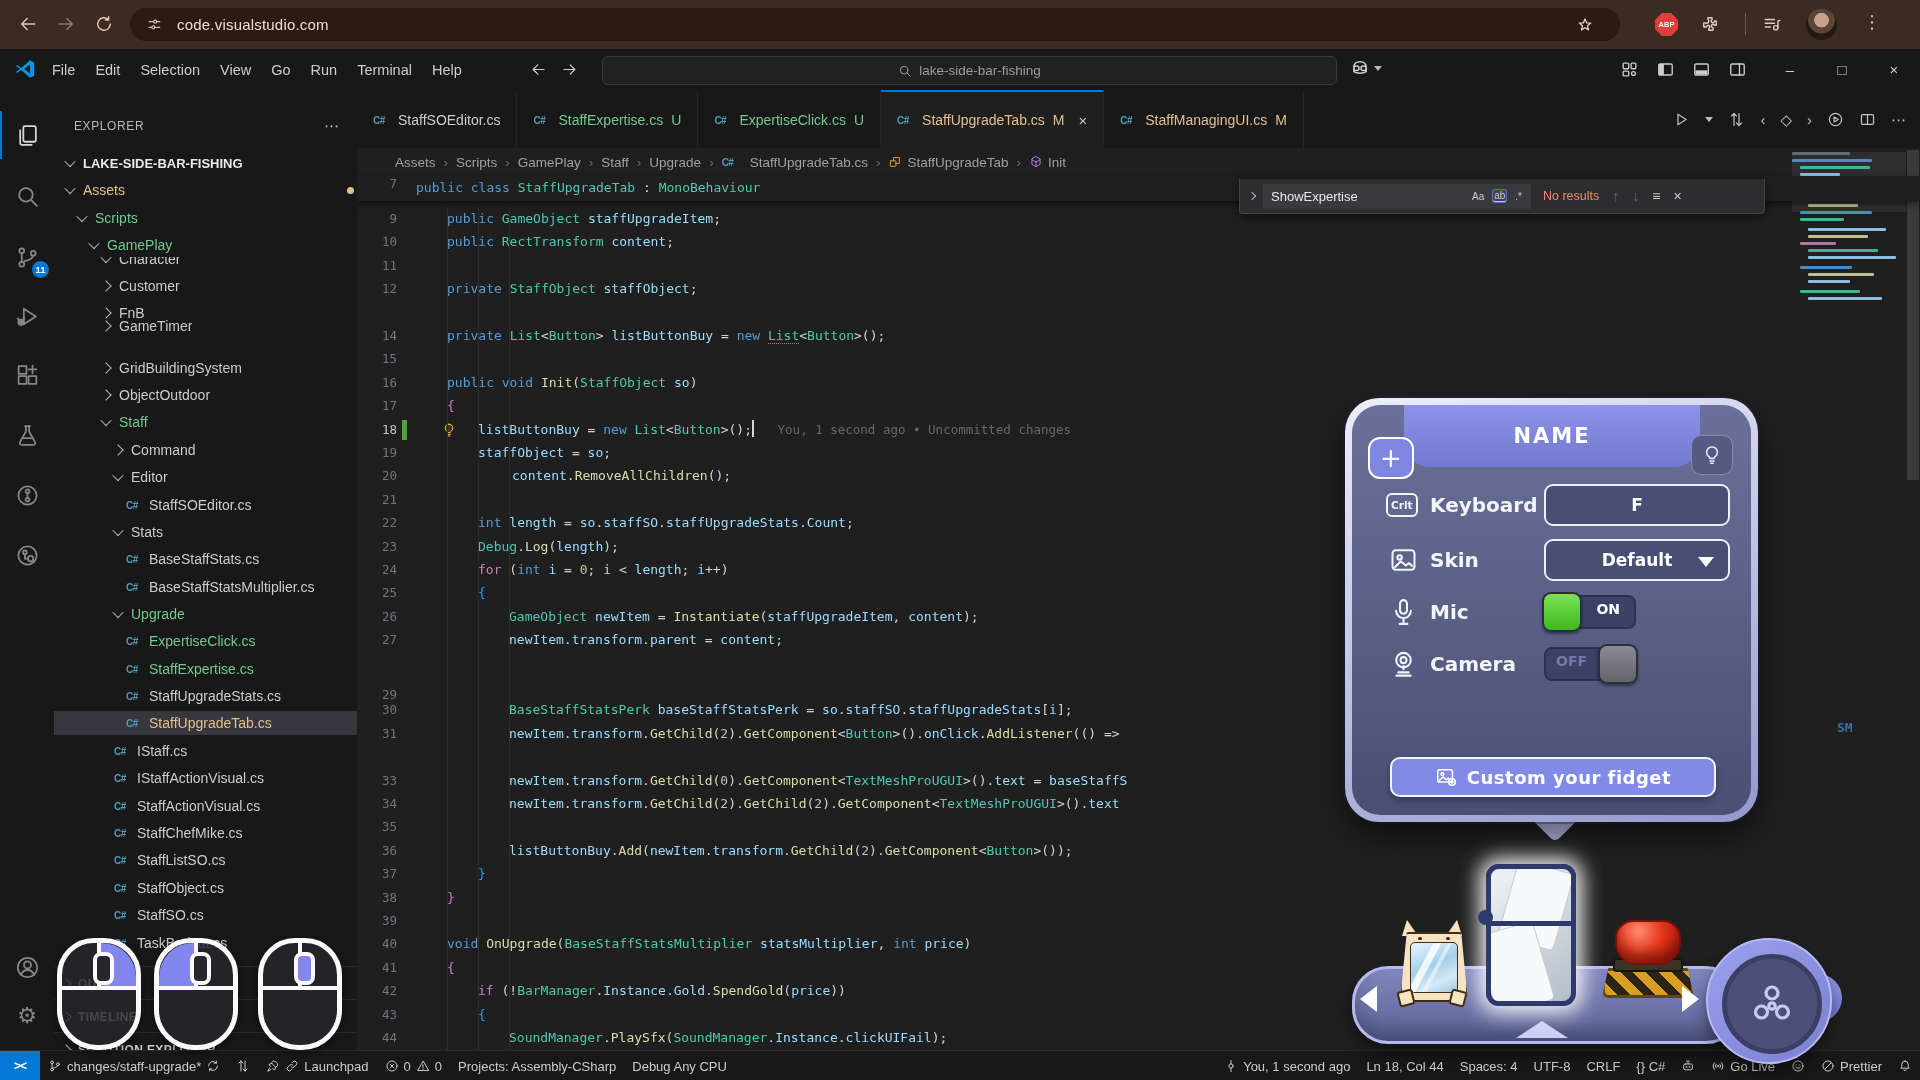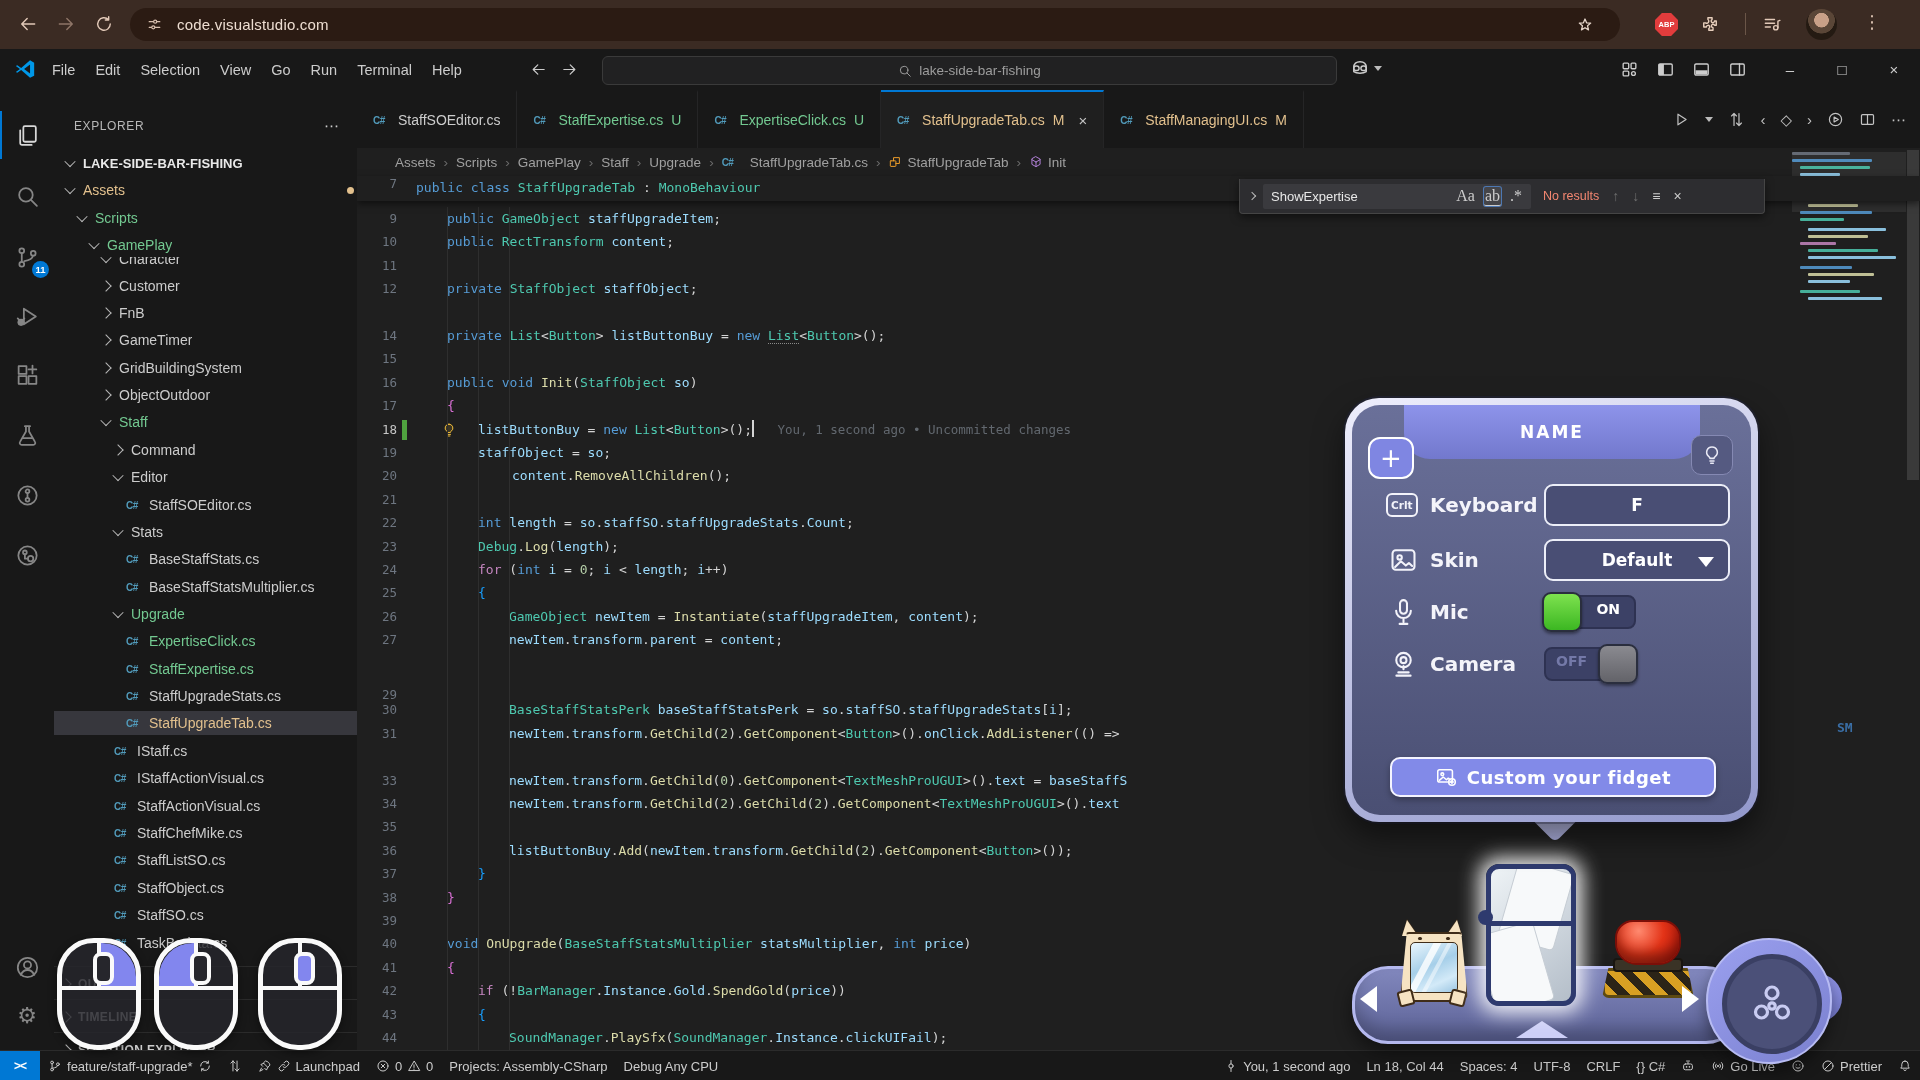--- a/index.html
+++ b/index.html
@@ -110,7 +110,7 @@
   #find .grip{width:5px;height:5px;border-right:1.3px solid #bbb;border-top:1.3px solid #bbb;transform:rotate(45deg);margin:0 8px 0 9px;}
   #findinput{width:268px;height:25px;background:#3a3a3e;border-radius:2px;display:flex;align-items:center;font-size:13px;color:#e8e8e8;}
   #findinput .q{margin-left:8px;flex:1;}
-  .ftg{font-size:16px;color:#cccccc;margin-right:9px;font-family:Liberation Serif, serif;}
+  .ftg{font-size:10px;color:#cccccc;margin-right:9px;font-family:Liberation Sans, sans-serif;}
   .ftg.word{border-bottom:1px solid #ccc;box-shadow:0 0 0 1px #4d78b3;border-radius:2px;padding:0 1px;background:rgba(255,255,255,.06);}
   #noresults{color:#f48771;font-size:12.5px;margin-left:12px;}
   .fbtn{color:#cccccc;font-size:14px;margin-left:13px;}

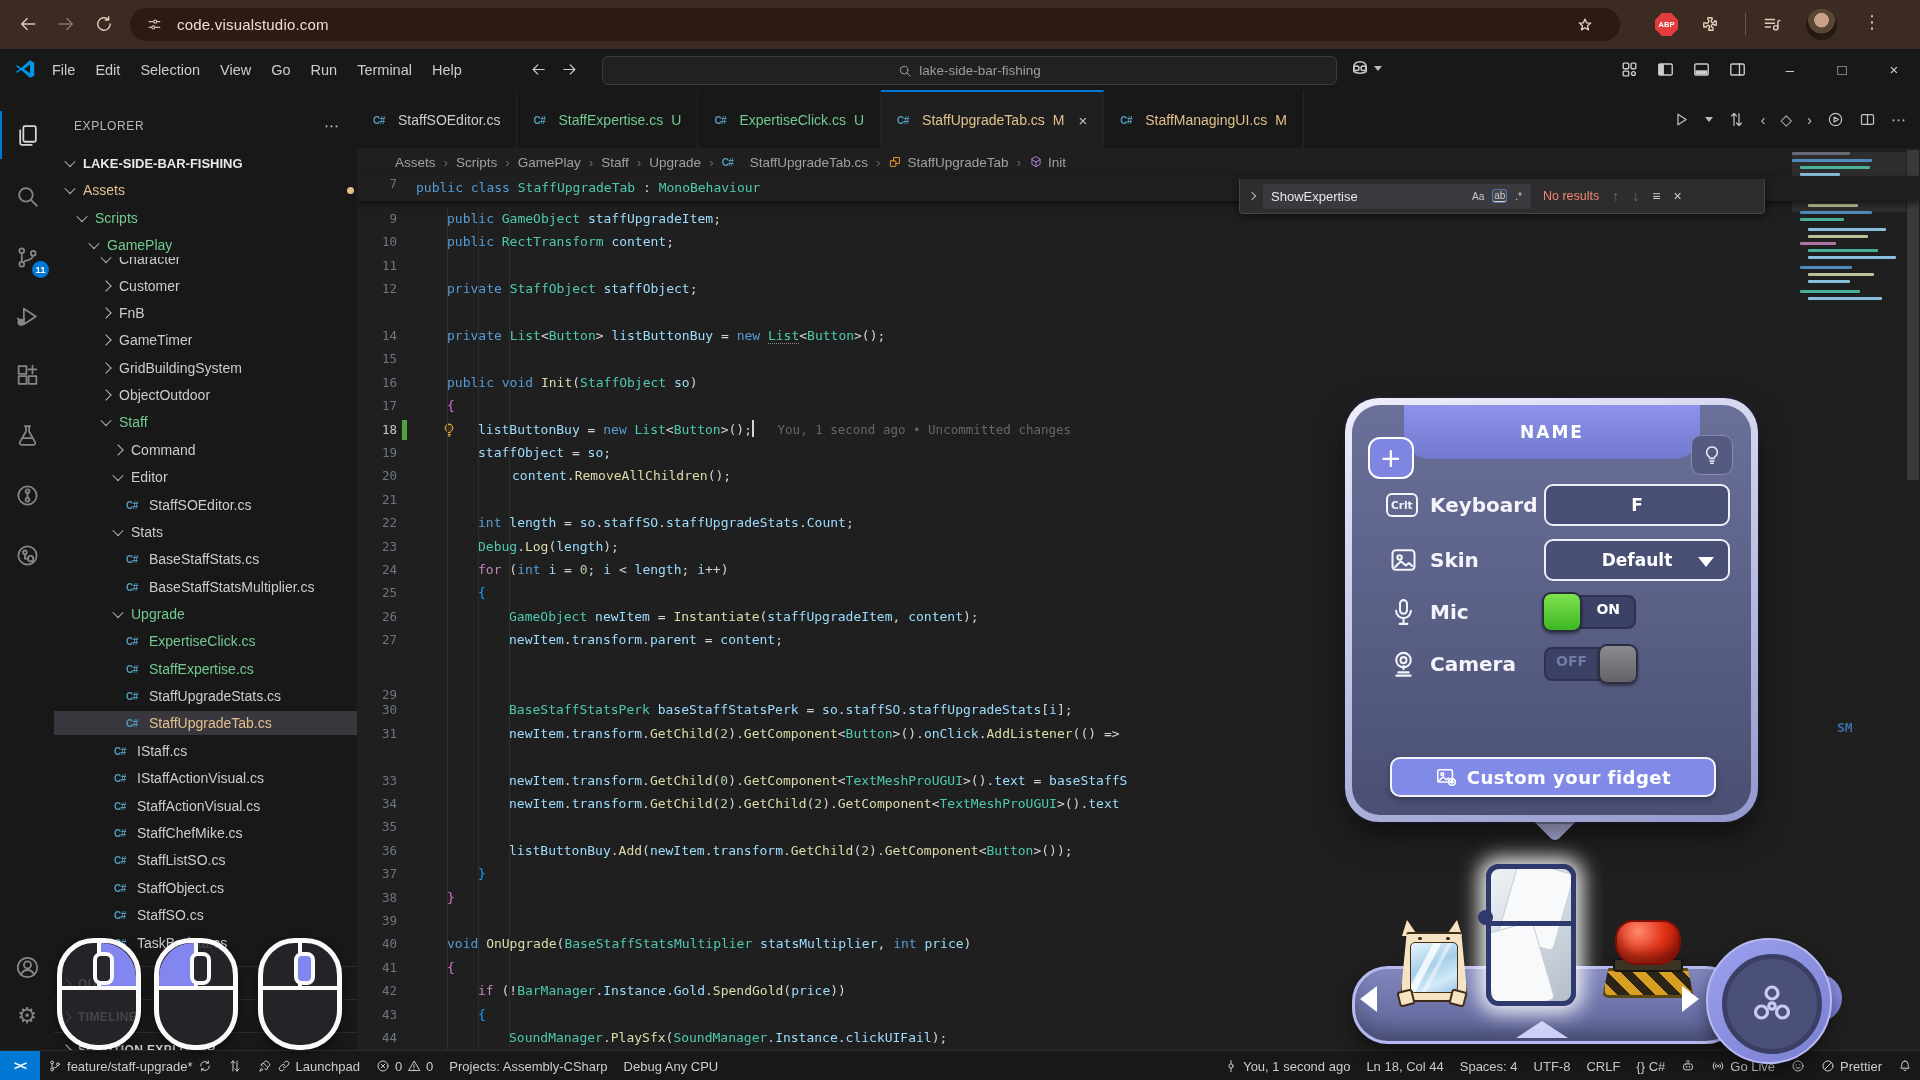--- a/index.html
+++ b/index.html
@@ -486,7 +486,7 @@
           <span class="tchev col"></span>
           <span class="tlabel c-def">FnB</span>
         </div>
-        <div class="trow" style="top: 238px; z-index: 2; padding-left: 48px; align-items: center;">
+        <div class="trow" style="top: 224px; z-index: 2; padding-left: 48px; align-items: center;">
           <span class="tchev col"></span>
           <span class="tlabel c-def">GameTimer</span>
         </div>

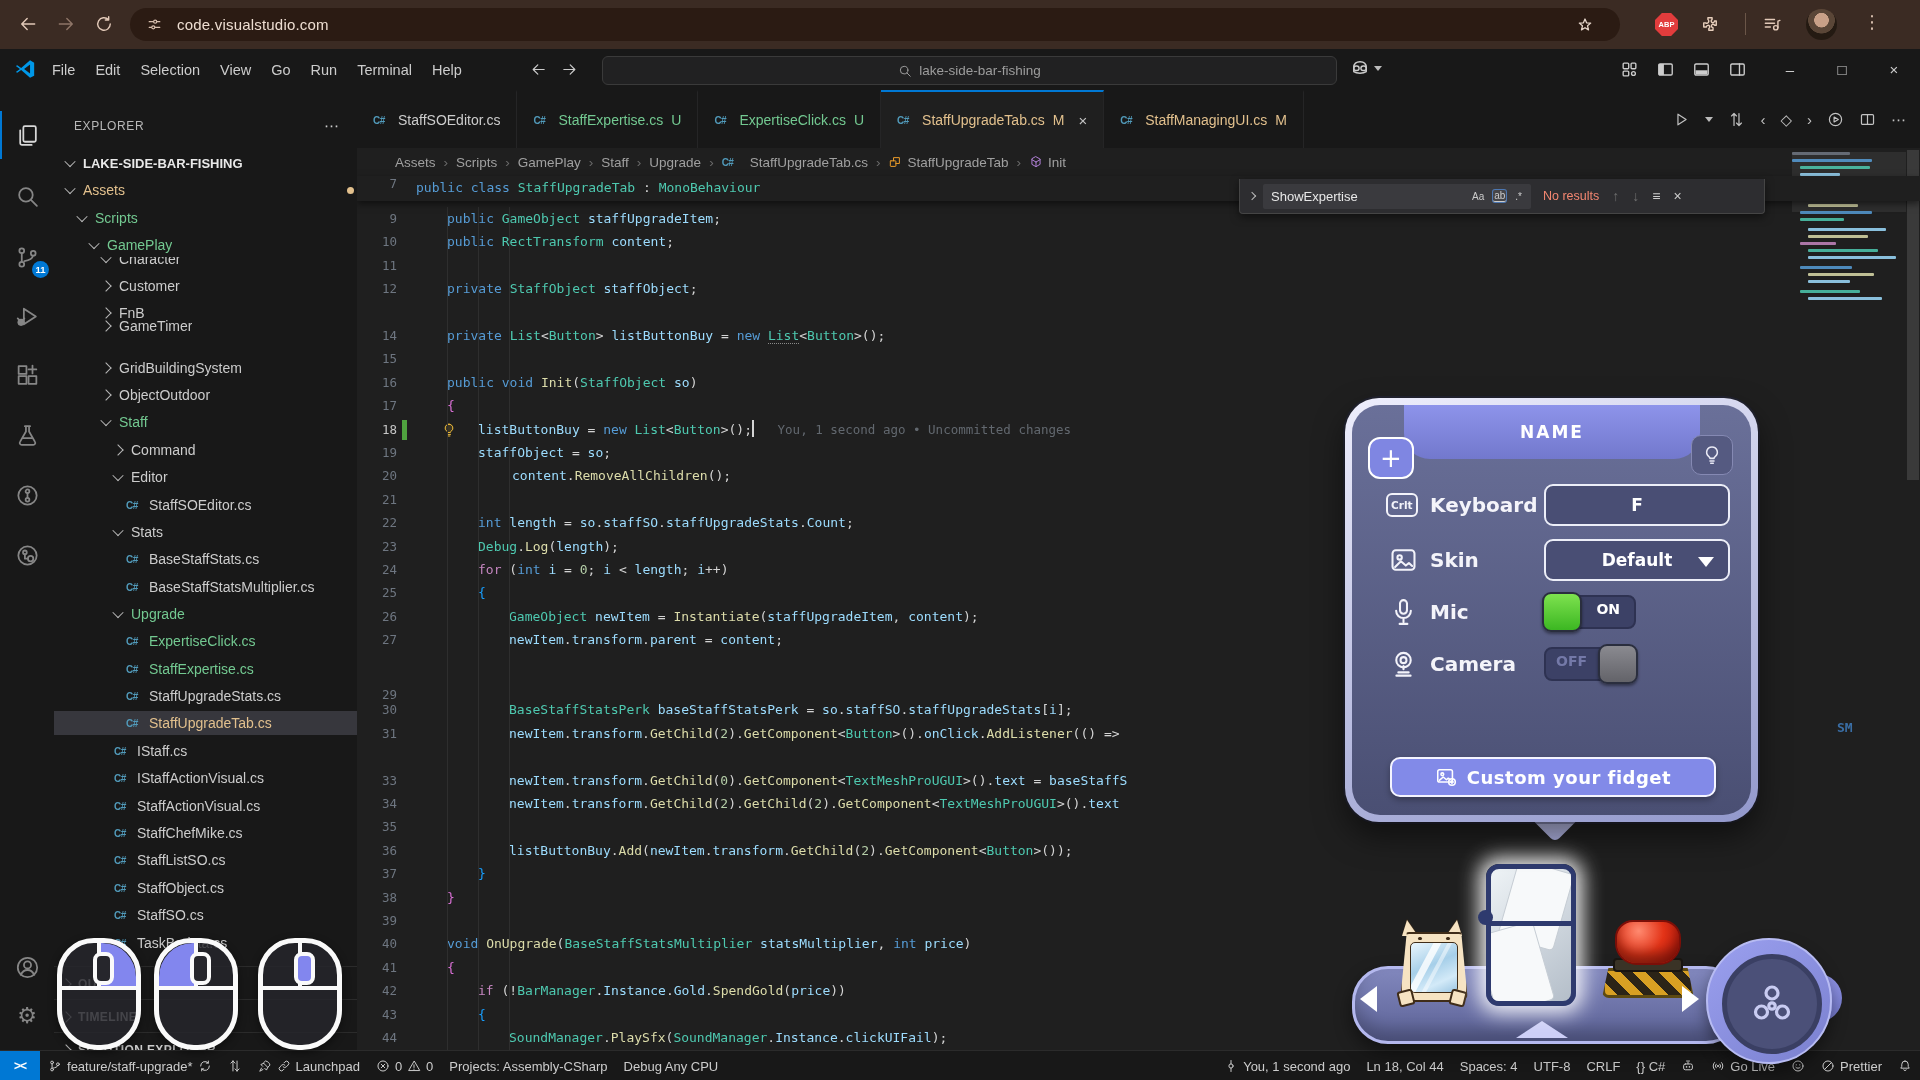--- a/index.html
+++ b/index.html
@@ -143,9 +143,9 @@
   .fg-frame{position:absolute;inset:0;border-radius:34px;background:linear-gradient(160deg,#eeeefc,#9298cc);
     box-shadow:0 14px 30px rgba(0,0,0,.5),0 0 0 2px rgba(40,44,80,.35);padding:7px;}
   .fg-inner{position:relative;width:399px;height:410px;border-radius:28px;background:linear-gradient(180deg,#6a7099,#4a4f73);overflow:hidden;}
-  .fg-tab{position:absolute;left:52px;top:0;width:296px;height:54px;background:linear-gradient(#8d93ea,#7278cd);
+  .fg-tab{position:absolute;left:52px;top:0;width:296px;height:62px;background:linear-gradient(#8d93ea,#7278cd);
     border-radius:0 0 26px 26px;display:flex;align-items:center;justify-content:center;
-    color:#fff;font-family:"DejaVu Sans",sans-serif;font-weight:bold;font-size:17px;letter-spacing:2px;}
+    color:#fff;font-family:"DejaVu Sans",sans-serif;font-weight:bold;font-size:21px;letter-spacing:2px;}
   .fg-plus{position:absolute;left:16px;top:32px;width:46px;height:42px;border-radius:12px;background:#7f86e2;border:2.5px solid #fff;
     color:#fff;font-size:26px;line-height:36px;text-align:center;font-family:"DejaVu Sans",sans-serif;padding:0;}
   .fg-bulb{position:absolute;right:18px;top:30px;width:42px;height:40px;border-radius:10px;background:#555a81;border:1.5px solid #8589b3;

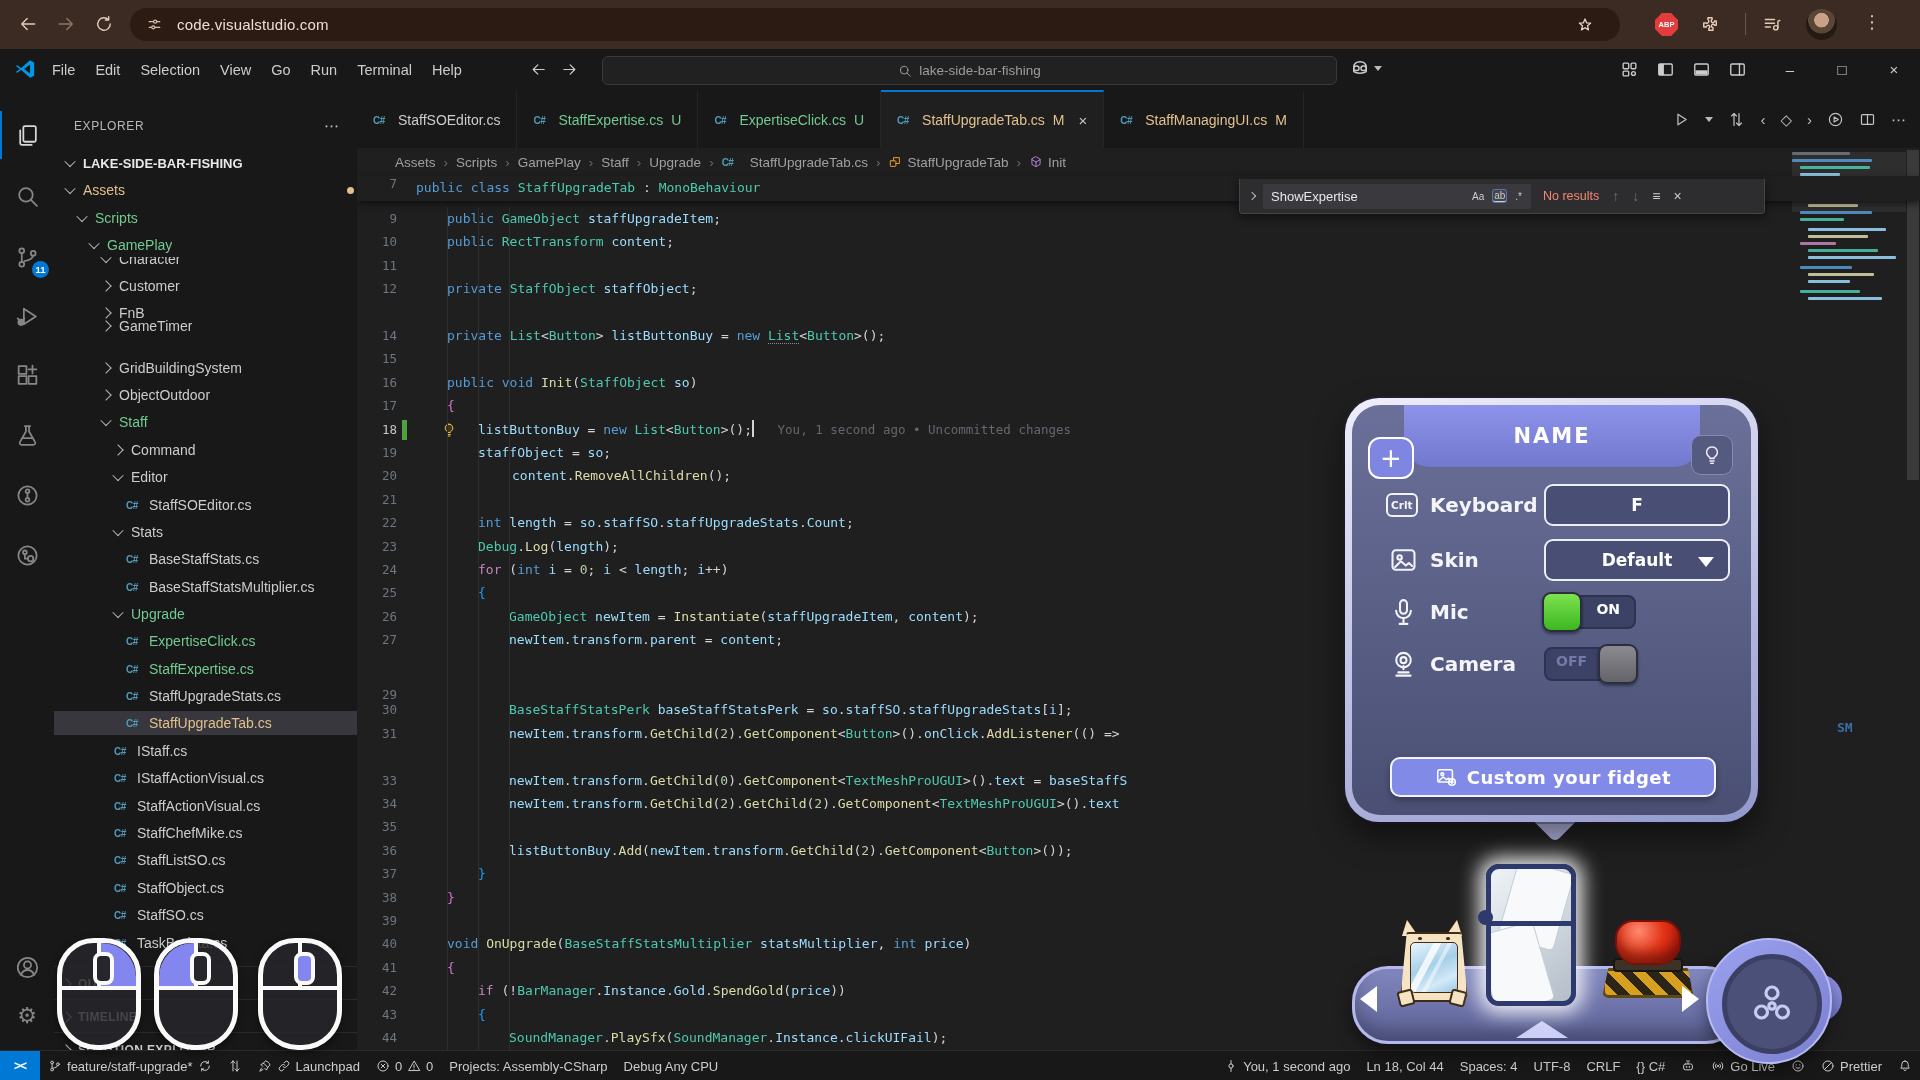--- a/index.html
+++ b/index.html
@@ -795,7 +795,7 @@
               <path d="M7 8.4v7.2M16.8 11.3C16 14 12 15 9.4 15.4"></path>
             </svg>
           </span>
-          <span>feature/staff-upgrade*</span>
+          <span>changes/staff-upgrade*</span>
           <span class="sic ic" style="height: 14px; width: 14px;">
             <svg viewBox="0 0 24 24">
               <path d="M4.5 12A7.5 7.5 0 0 1 17.7 7M19.5 12A7.5 7.5 0 0 1 6.3 17"></path>

